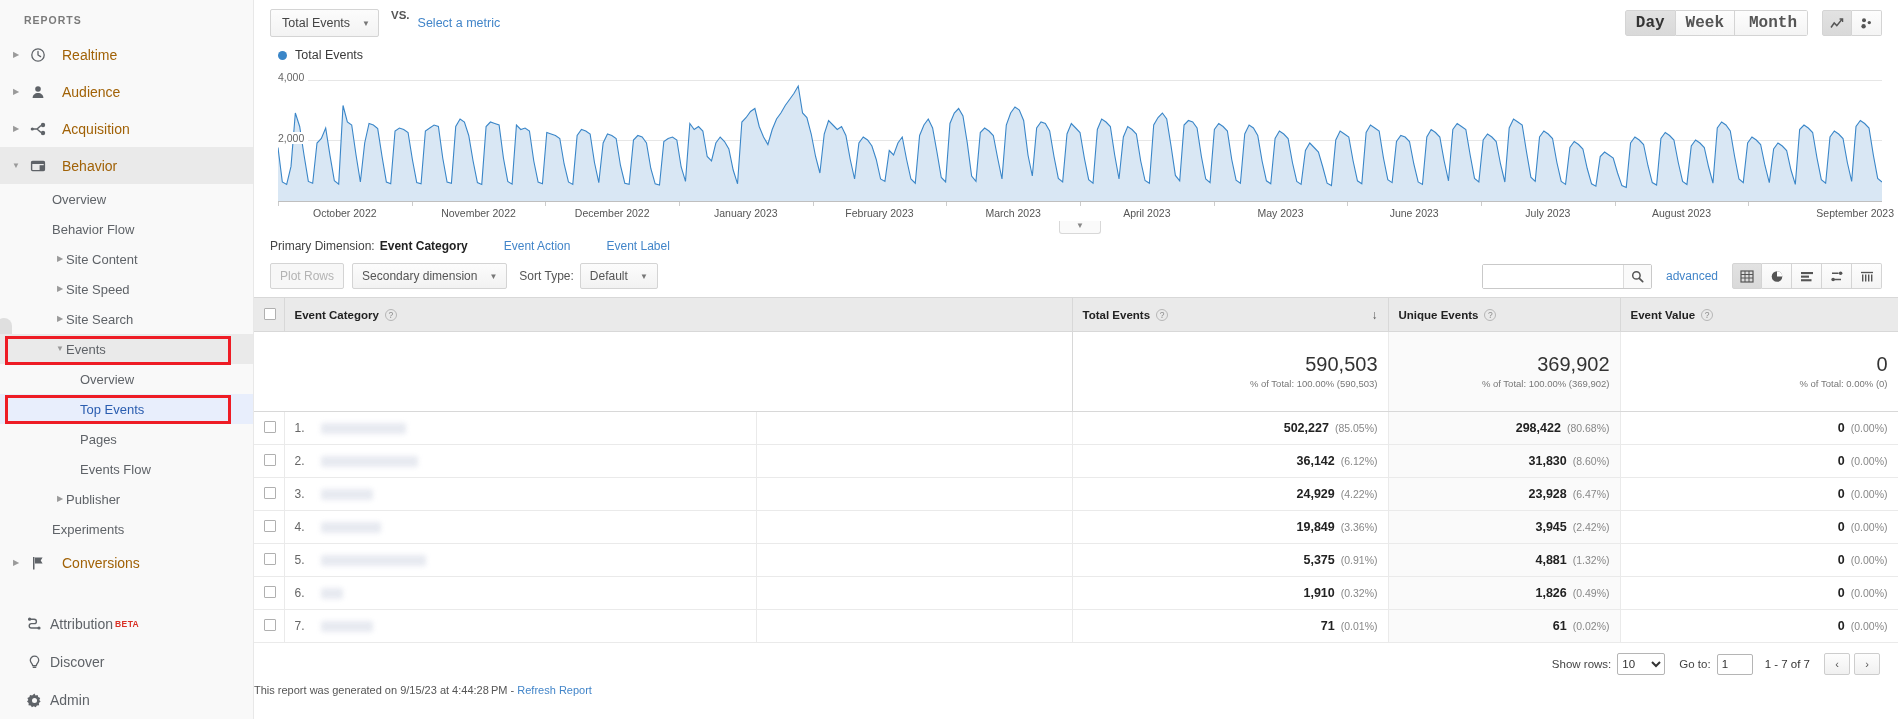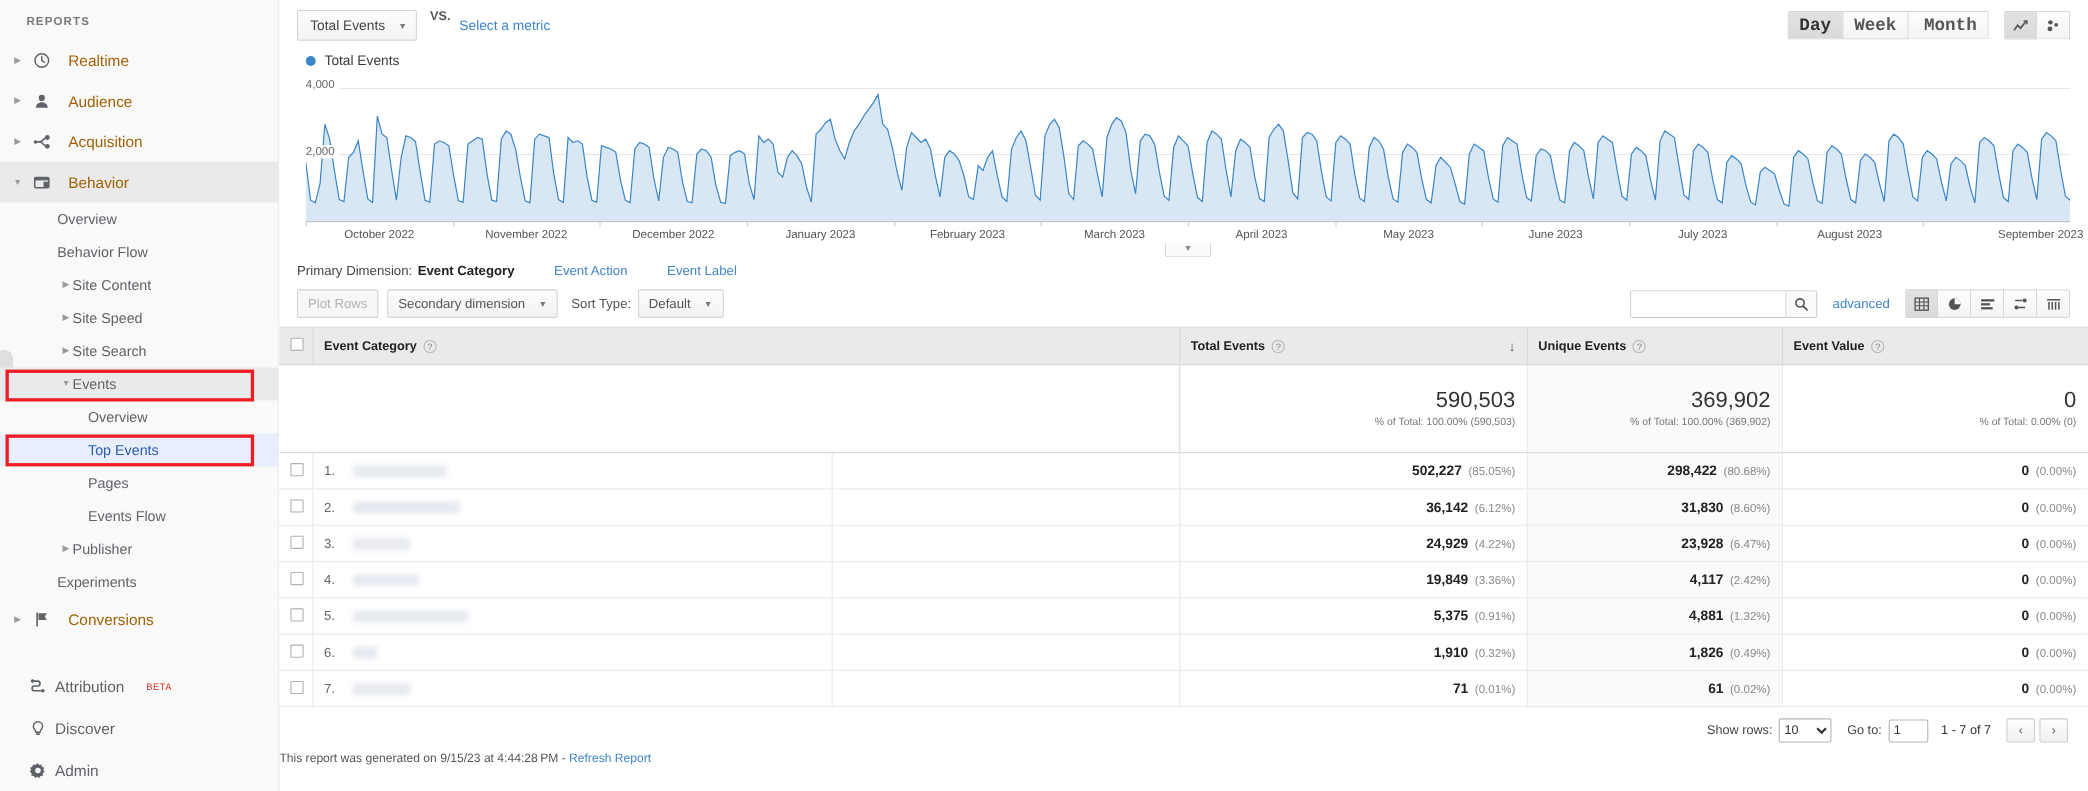--- a/index.html
+++ b/index.html
@@ -736,7 +736,7 @@
             <td><span class="rank">4.</span><span class="redacted" style="width:60px"></span></td>
             <td></td>
             <td class="cell-num"><b>19,849</b><span class="pct">(3.36%)</span></td>
-            <td class="cell-num alt"><b>4,117</b><span class="pct">(2.42%)</span></td>
+            <td class="cell-num alt"><b>3,945</b><span class="pct">(2.42%)</span></td>
             <td class="cell-num"><b>0</b><span class="pct">(0.00%)</span></td>
             <td class="cell-num alt" style="border-right: none;"></td>
           </tr>

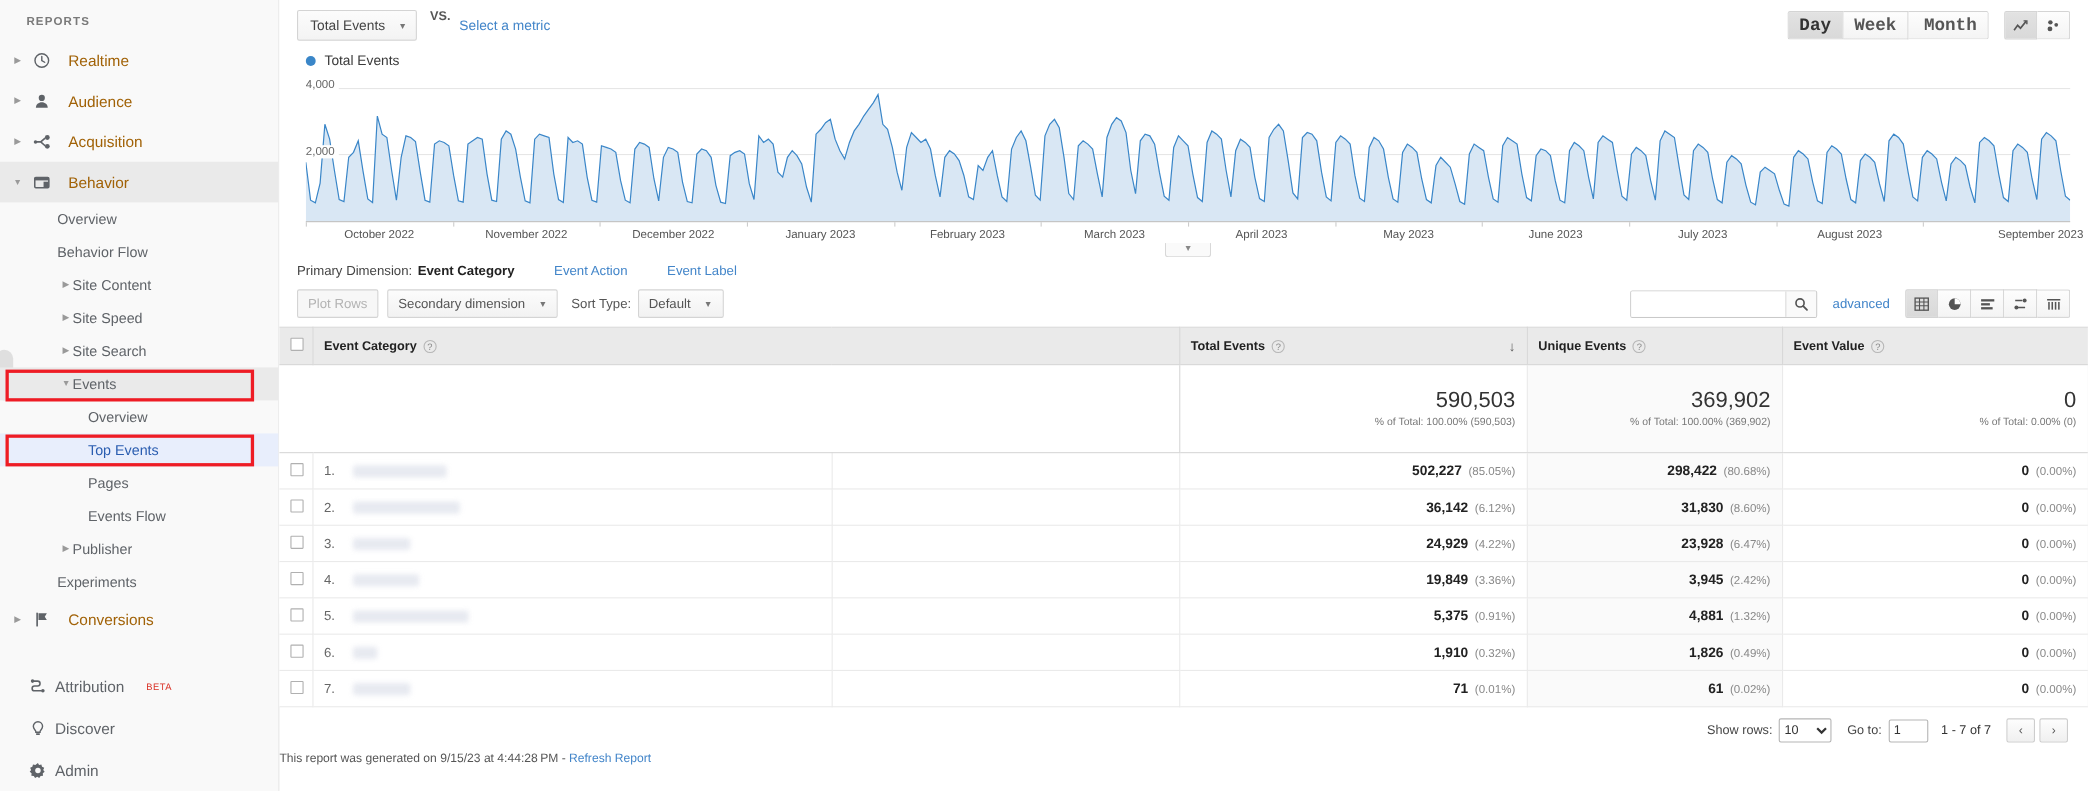--- a/index.html
+++ b/index.html
@@ -87,8 +87,8 @@
   }
   .bottom-row .nav-icon { width: 32px; min-width: 32px; }
   .beta-tag {
-    color: #d93025; font-size: 8.5px; font-weight: normal;
-    vertical-align: super; margin-left: 20px; letter-spacing: .4px;
+    color: #d93025; font-size: 8.5px; font-weight: bold;
+    vertical-align: super; margin-left: 2px; letter-spacing: .4px;
   }
 
   

